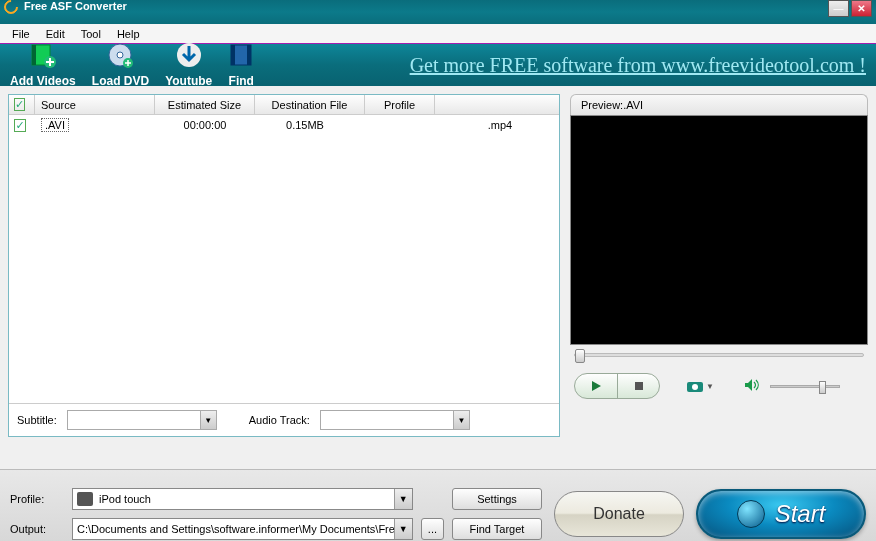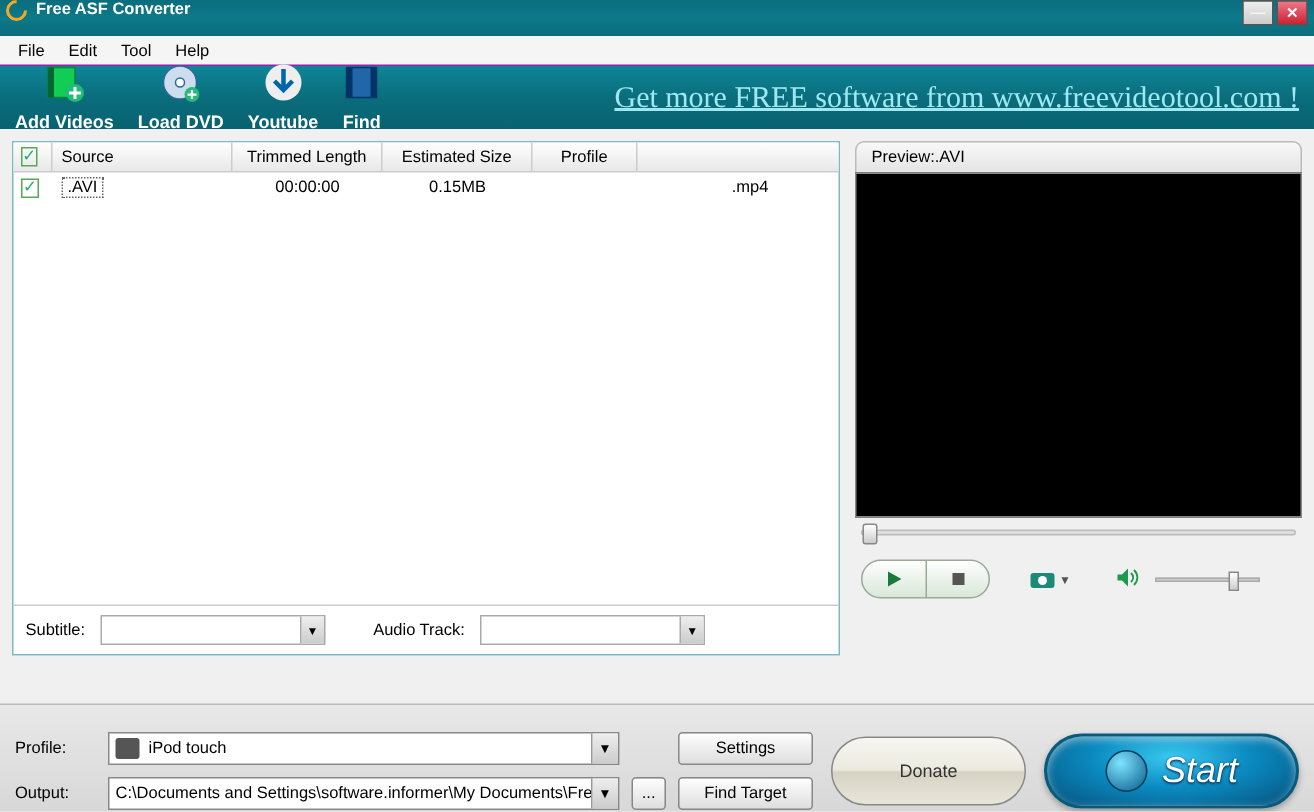--- a/index.html
+++ b/index.html
@@ -391,7 +391,6 @@
           <span class="chk">✓</span>
         </div>
       <div class="col col-source">Source</div>
-      <div class="col col-trim">Trimmed Length</div>
       <div class="col col-size">Estimated Size</div>
       <div class="col col-profile">Profile</div>
     </div>

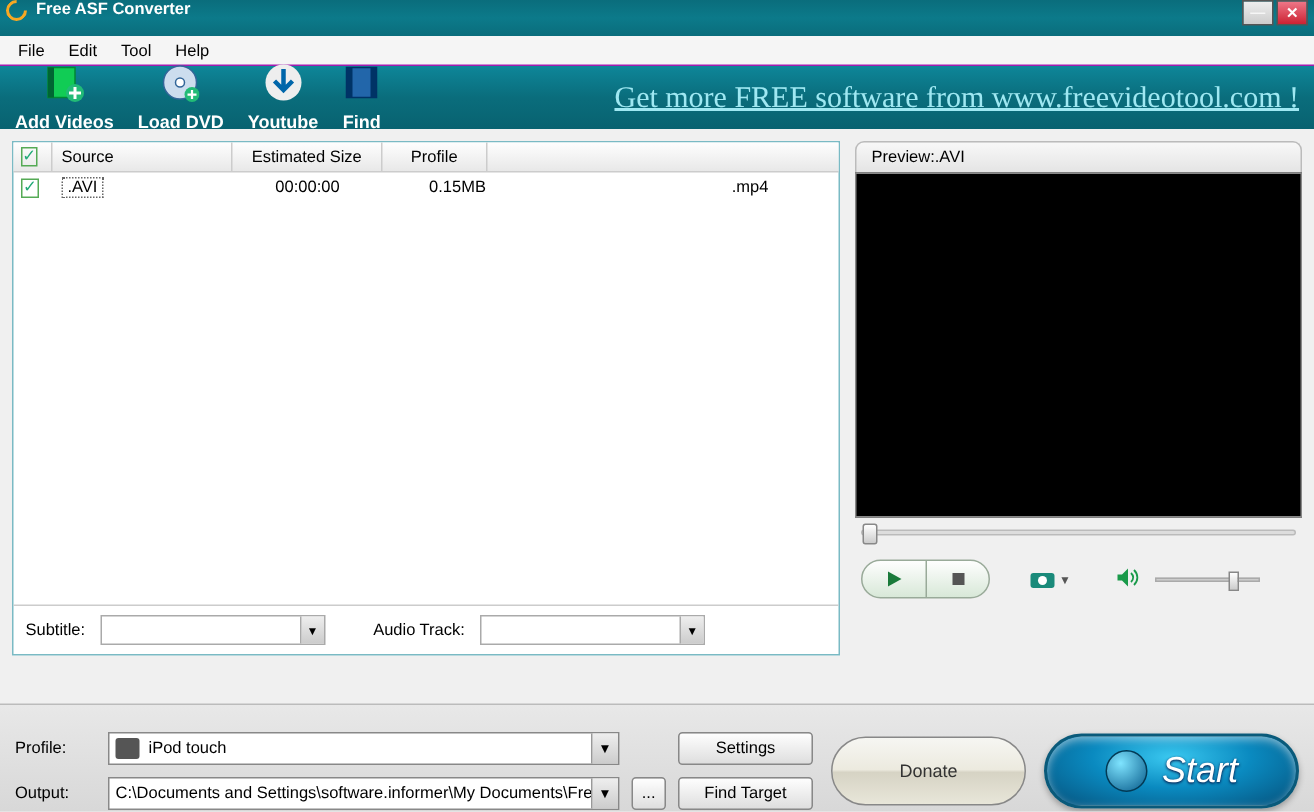--- a/index.html
+++ b/index.html
@@ -392,6 +392,7 @@
         </div>
       <div class="col col-source">Source</div>
       <div class="col col-size">Estimated Size</div>
+      <div class="col col-dest">Destination File</div>
       <div class="col col-profile">Profile</div>
     </div>
     <div class="grid-body">

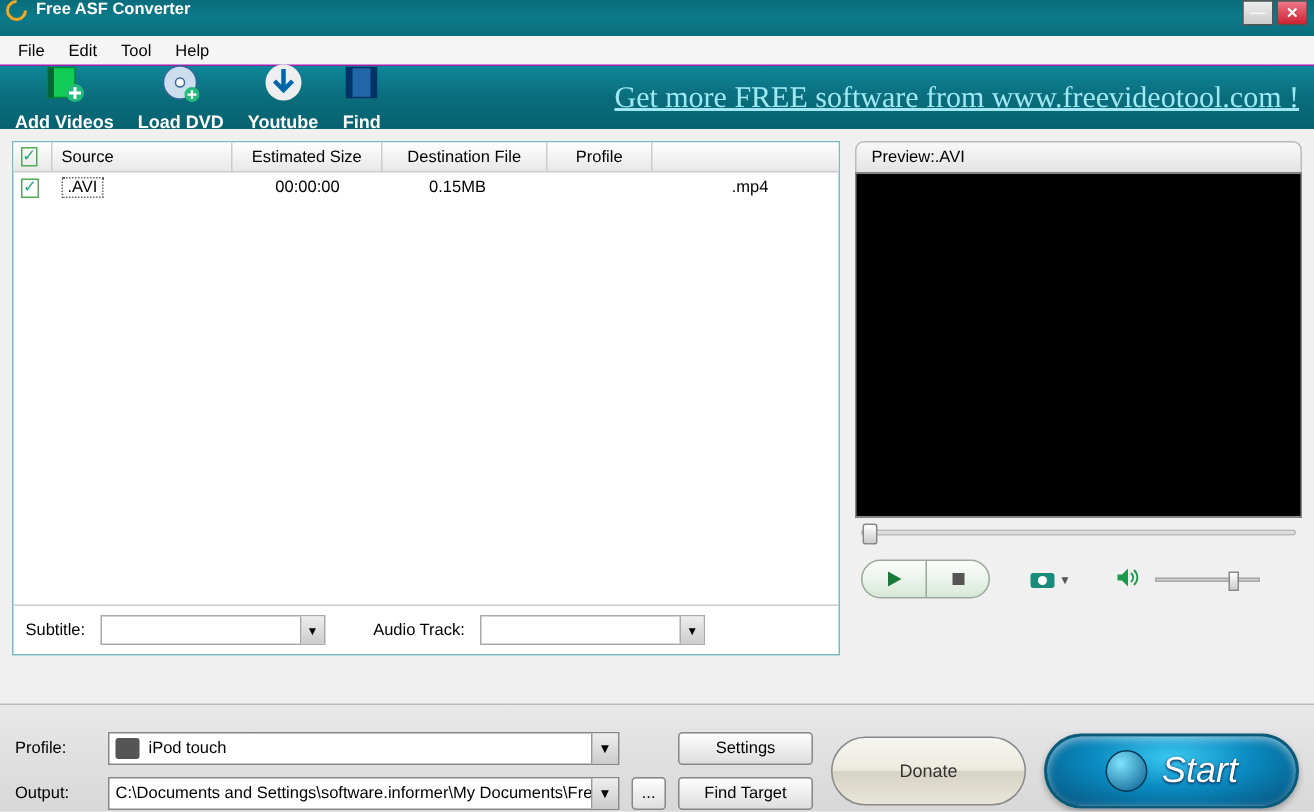--- a/index.html
+++ b/index.html
@@ -292,7 +292,7 @@
   border: 1px solid #888;
   background: linear-gradient(#f6f6f2 0%, #eceadf 48%, #d6d3c4 52%, #e8e6d9 100%);
   display: flex; align-items: center; justify-content: center;
-  font-size: 12px;
+  font-size: 16px;
   color: #333;
   cursor: pointer;
 }

